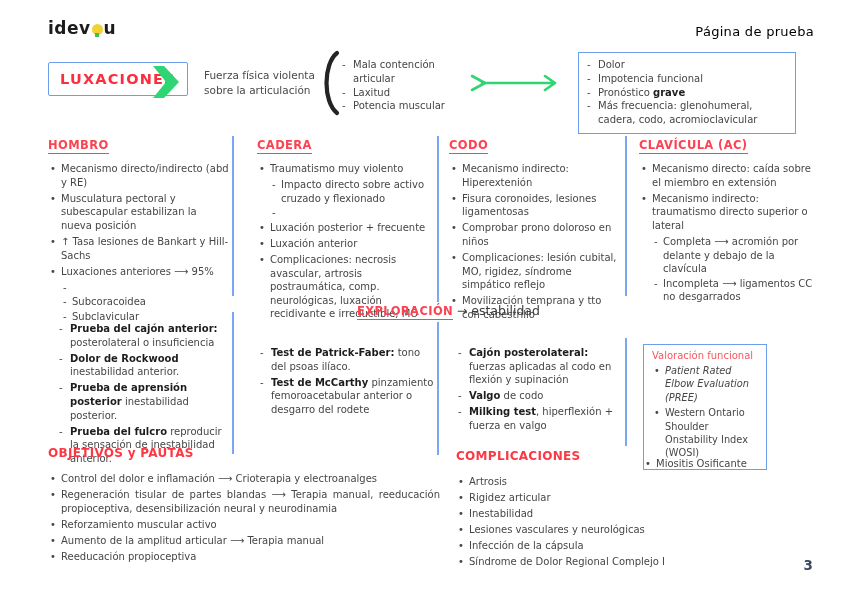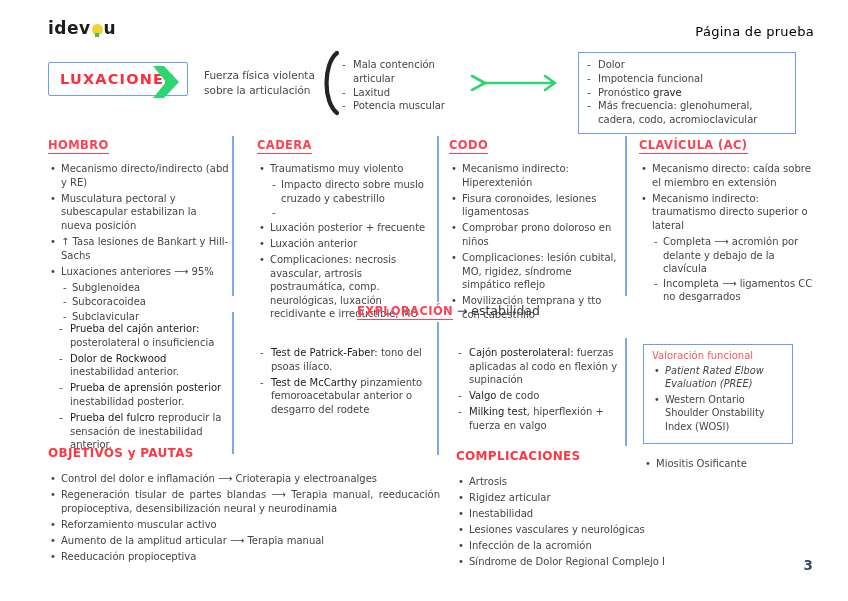--- a/index.html
+++ b/index.html
@@ -34,7 +34,7 @@
   .itemlist .lv2 { padding-left:13px; margin-bottom:1px; }
   .itemlist .lv2 .marker { width:11px; }
   .txt { flex:1; }
-  .b { font-weight:normal; color:#1d1d1d;text-align:center; }
+  .b { font-weight:bold; color:#1d1d1d;text-align:center; }
   .i { font-style:italic; }
 
   .vline { position:absolute; width:1.6px; background:#7aa7f0; }

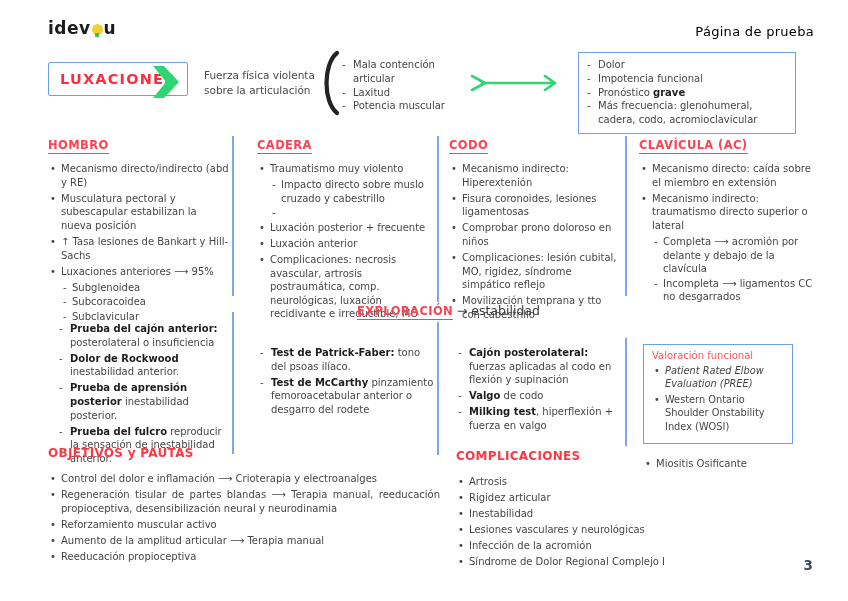--- a/index.html
+++ b/index.html
@@ -170,7 +170,7 @@
       </div>
       <div class="li lv2">
         <span class="marker">-</span>
-        <span class="txt"><span>Impacto directo sobre muslo cruzado y cabestrillo</span></span>
+        <span class="txt"><span>Impacto directo sobre activo cruzado y flexionado</span></span>
       </div>
       <div class="li lv2">
         <span class="marker">-</span>

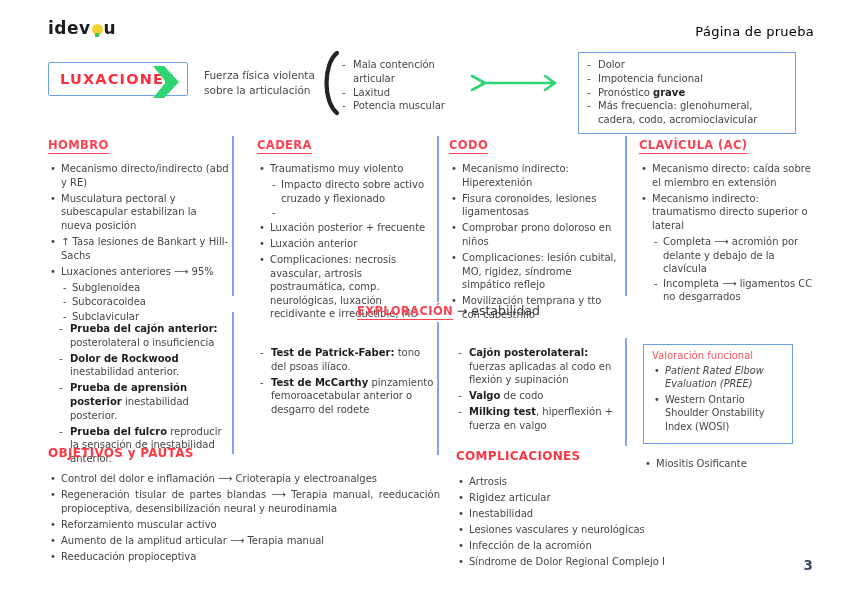--- a/index.html
+++ b/index.html
@@ -149,7 +149,6 @@
       </div>
       <div class="li lv2">
         <span class="marker">-</span>
-        <span class="txt"><span>Subglenoidea</span></span>
       </div>
       <div class="li lv2">
         <span class="marker">-</span>

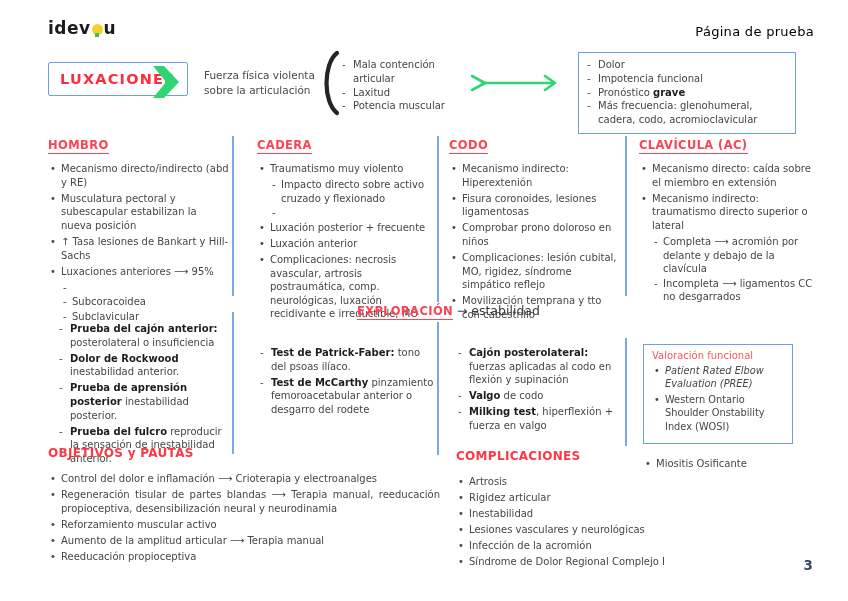--- a/index.html
+++ b/index.html
@@ -284,7 +284,7 @@
     </div>
   </div>
 
-<div class="abs func-box" style="left:643px; top:344px; width:150px;">
+<div class="abs func-box" style="left:643px; top:344px; width:124px;">
   <div class="box-title">Valoración funcional</div>
   <div class="itemlist">
       <div class="li lv1">

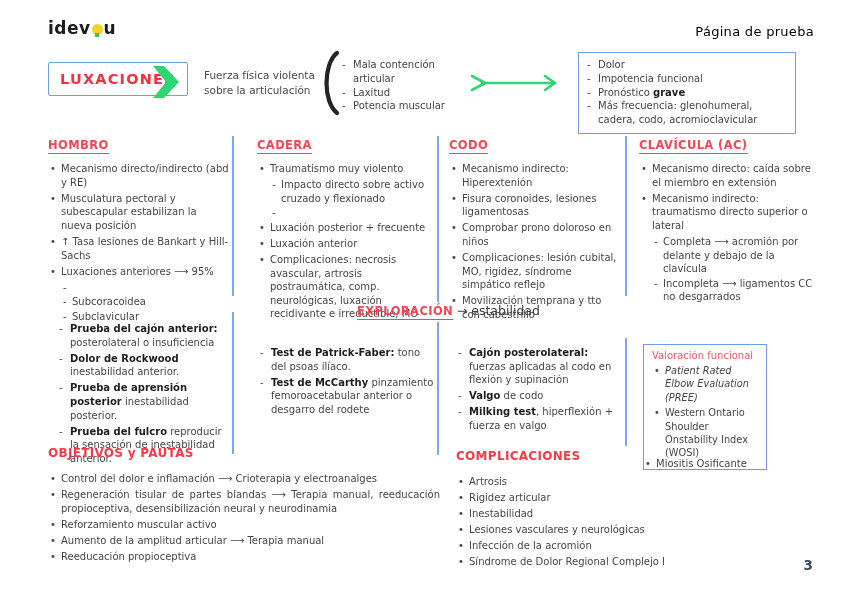--- a/index.html
+++ b/index.html
@@ -345,7 +345,7 @@
       </div>
       <div class="li lv1">
         <span class="marker">•</span>
-        <span class="txt"><span>Infección de la acromión</span></span>
+        <span class="txt"><span>Infección de la cápsula</span></span>
       </div>
       <div class="li lv1">
         <span class="marker">•</span>

